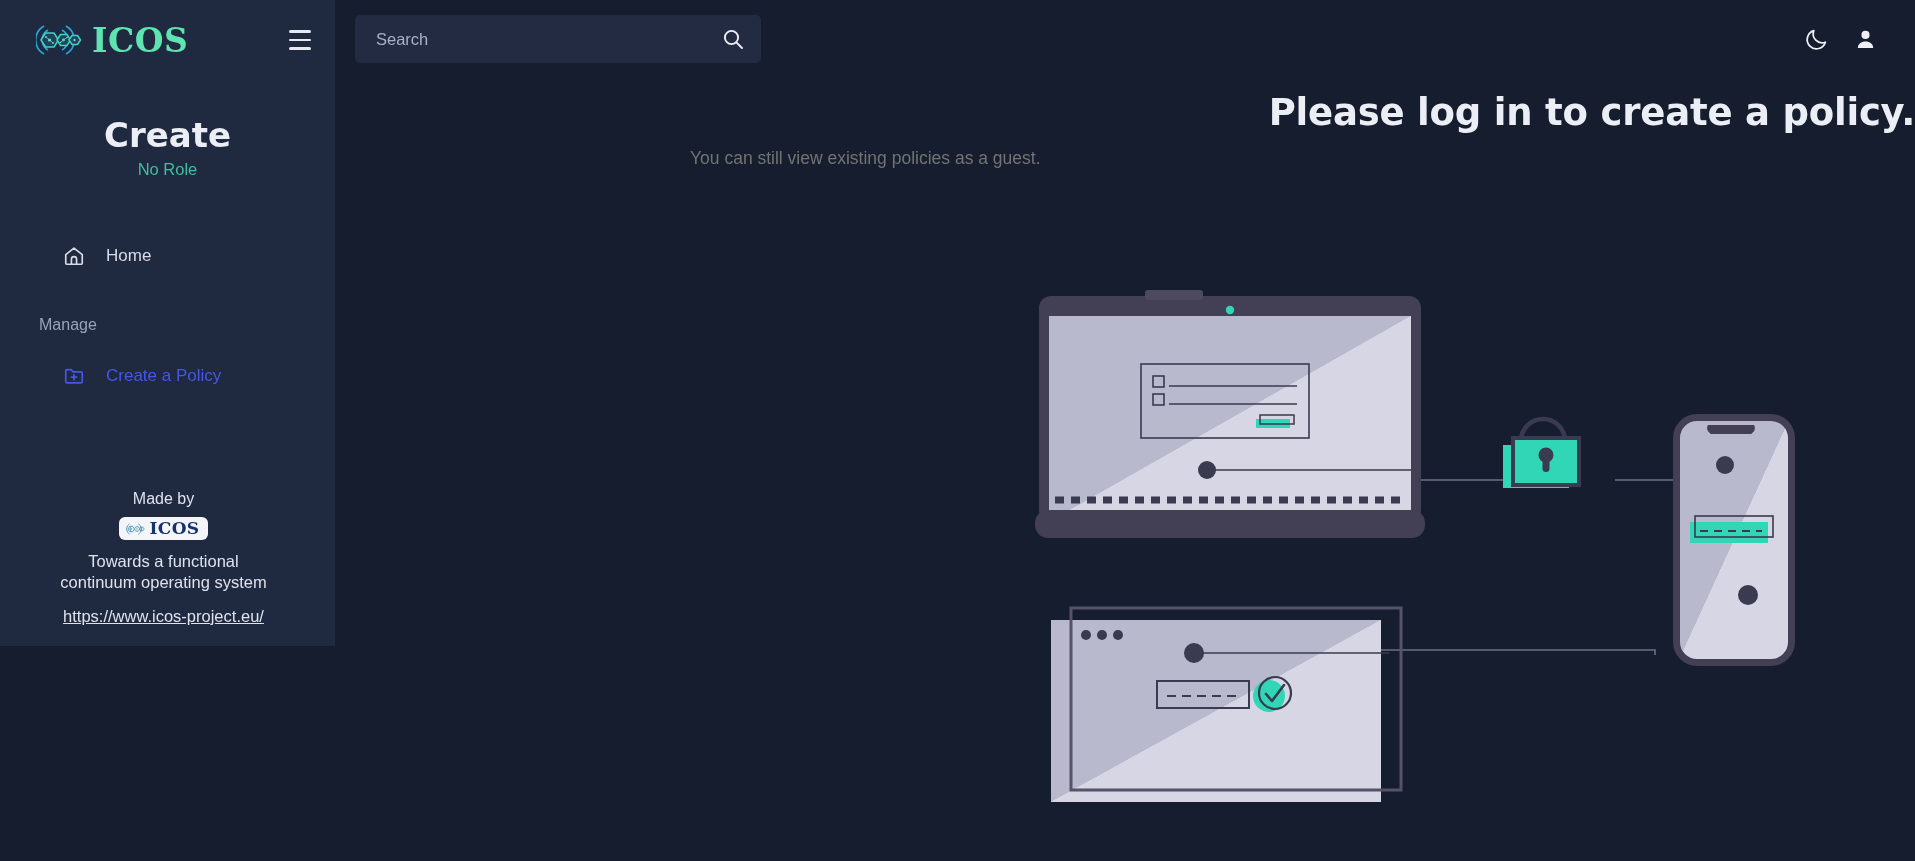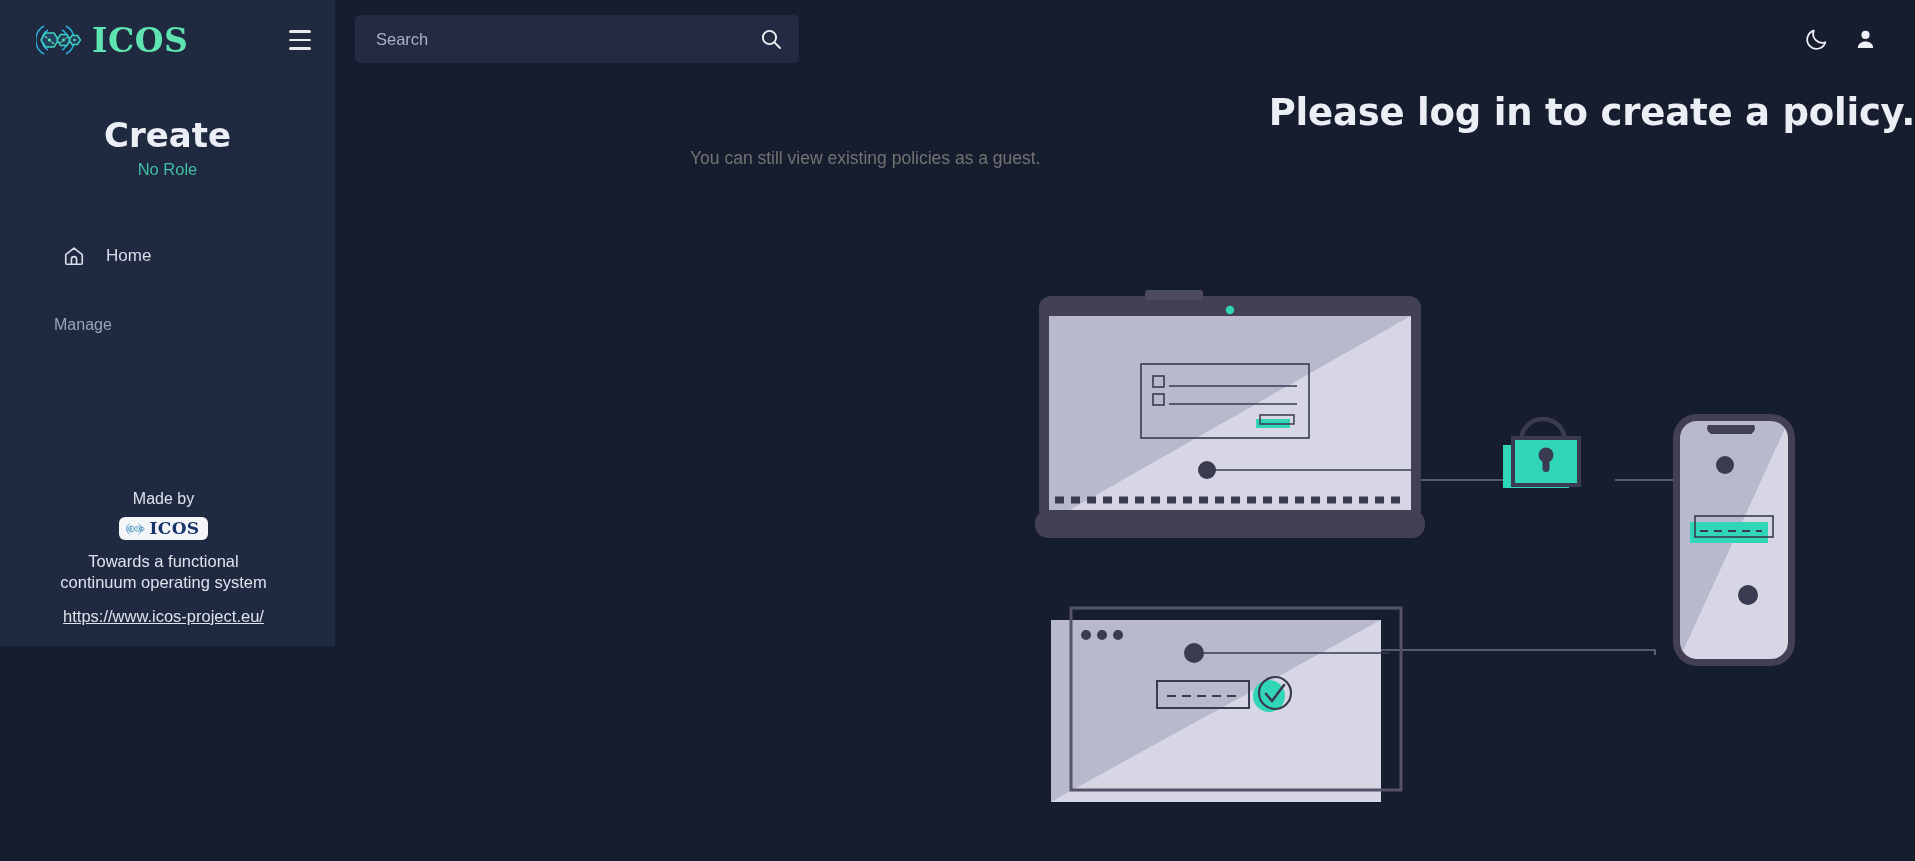--- a/index.html
+++ b/index.html
@@ -87,7 +87,7 @@
     padding: 0 28px 0 20px;
   }
   .searchbox {
-    margin-left: 0; width: 444px; height: 48px;
+    margin-left: 0; width: 406px; height: 48px;
     background: #222b42; border-radius: 5px;
     display: flex; align-items: center; padding: 0 6px 0 21px;
   }

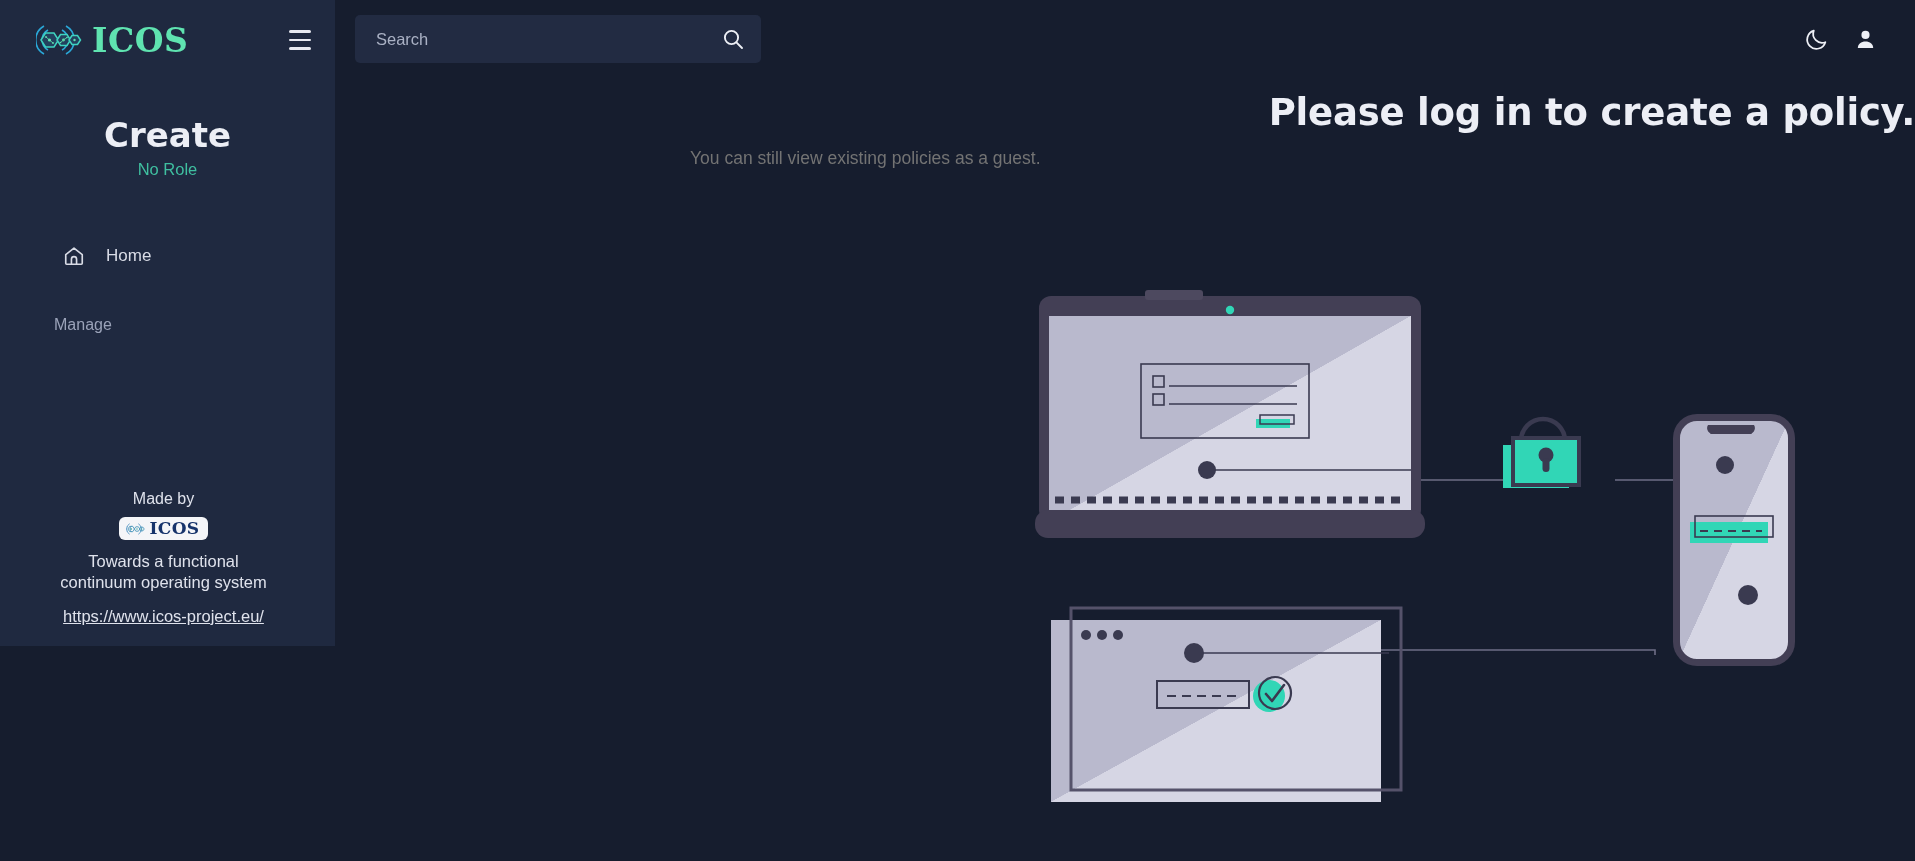--- a/index.html
+++ b/index.html
@@ -54,7 +54,7 @@
   .nav-icon { width: 22px; height: 22px; display:block; flex: 0 0 22px; }
   .nav-section {
     font-size: 16px; color: #9aa2b8;
-    padding: 0 0 0 54px; margin-top: 40px; margin-bottom: 22px;
+    padding: 0 0 0 39px; margin-top: 40px; margin-bottom: 22px;
   }
 
   .sb-footer {

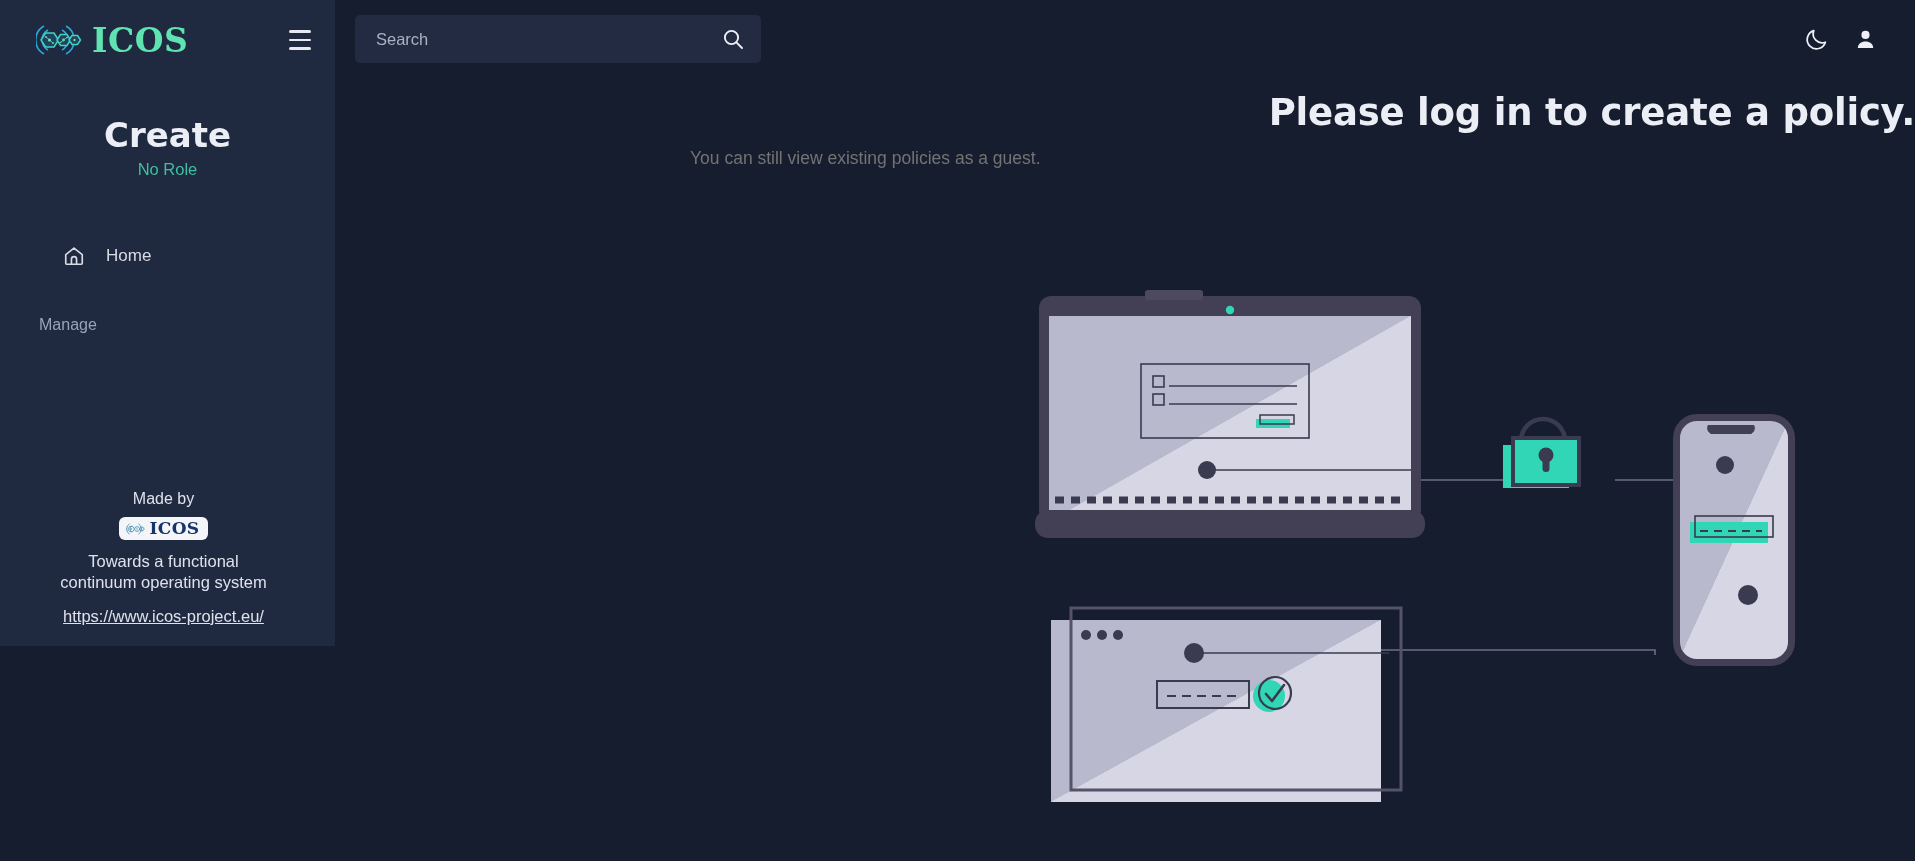--- a/index.html
+++ b/index.html
@@ -173,6 +173,13 @@
 
       <div class="nav-section">Manage</div>
 
+      <div class="nav-item accent">
+        <svg class="nav-icon" viewBox="0 0 24 24" fill="none" stroke="#4656e8" stroke-width="1.9" stroke-linecap="round" stroke-linejoin="round">
+          <path d="M3 6.5 a1.5 1.5 0 0 1 1.5 -1.5 H9 l2 2.5 h8.5 a1.5 1.5 0 0 1 1.5 1.5 V18 a1.5 1.5 0 0 1 -1.5 1.5 H4.5 A1.5 1.5 0 0 1 3 18 Z"></path>
+          <path d="M12 10.5 v5.5 M9.25 13.25 h5.5"></path>
+        </svg>
+        <span class="label">Create a Policy</span>
+      </div>
     </nav>
 
     <div class="sb-footer">

